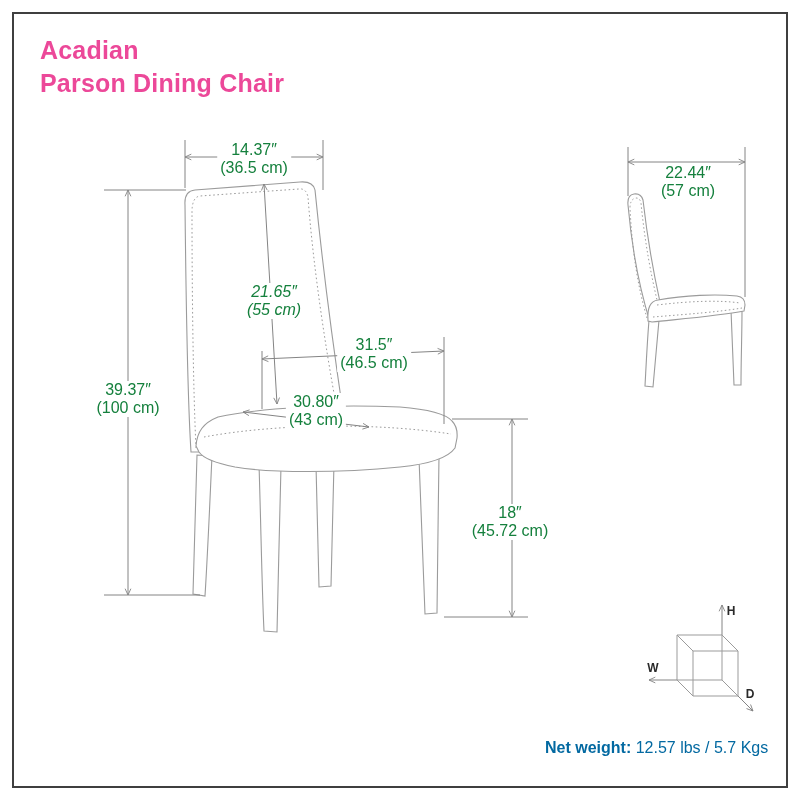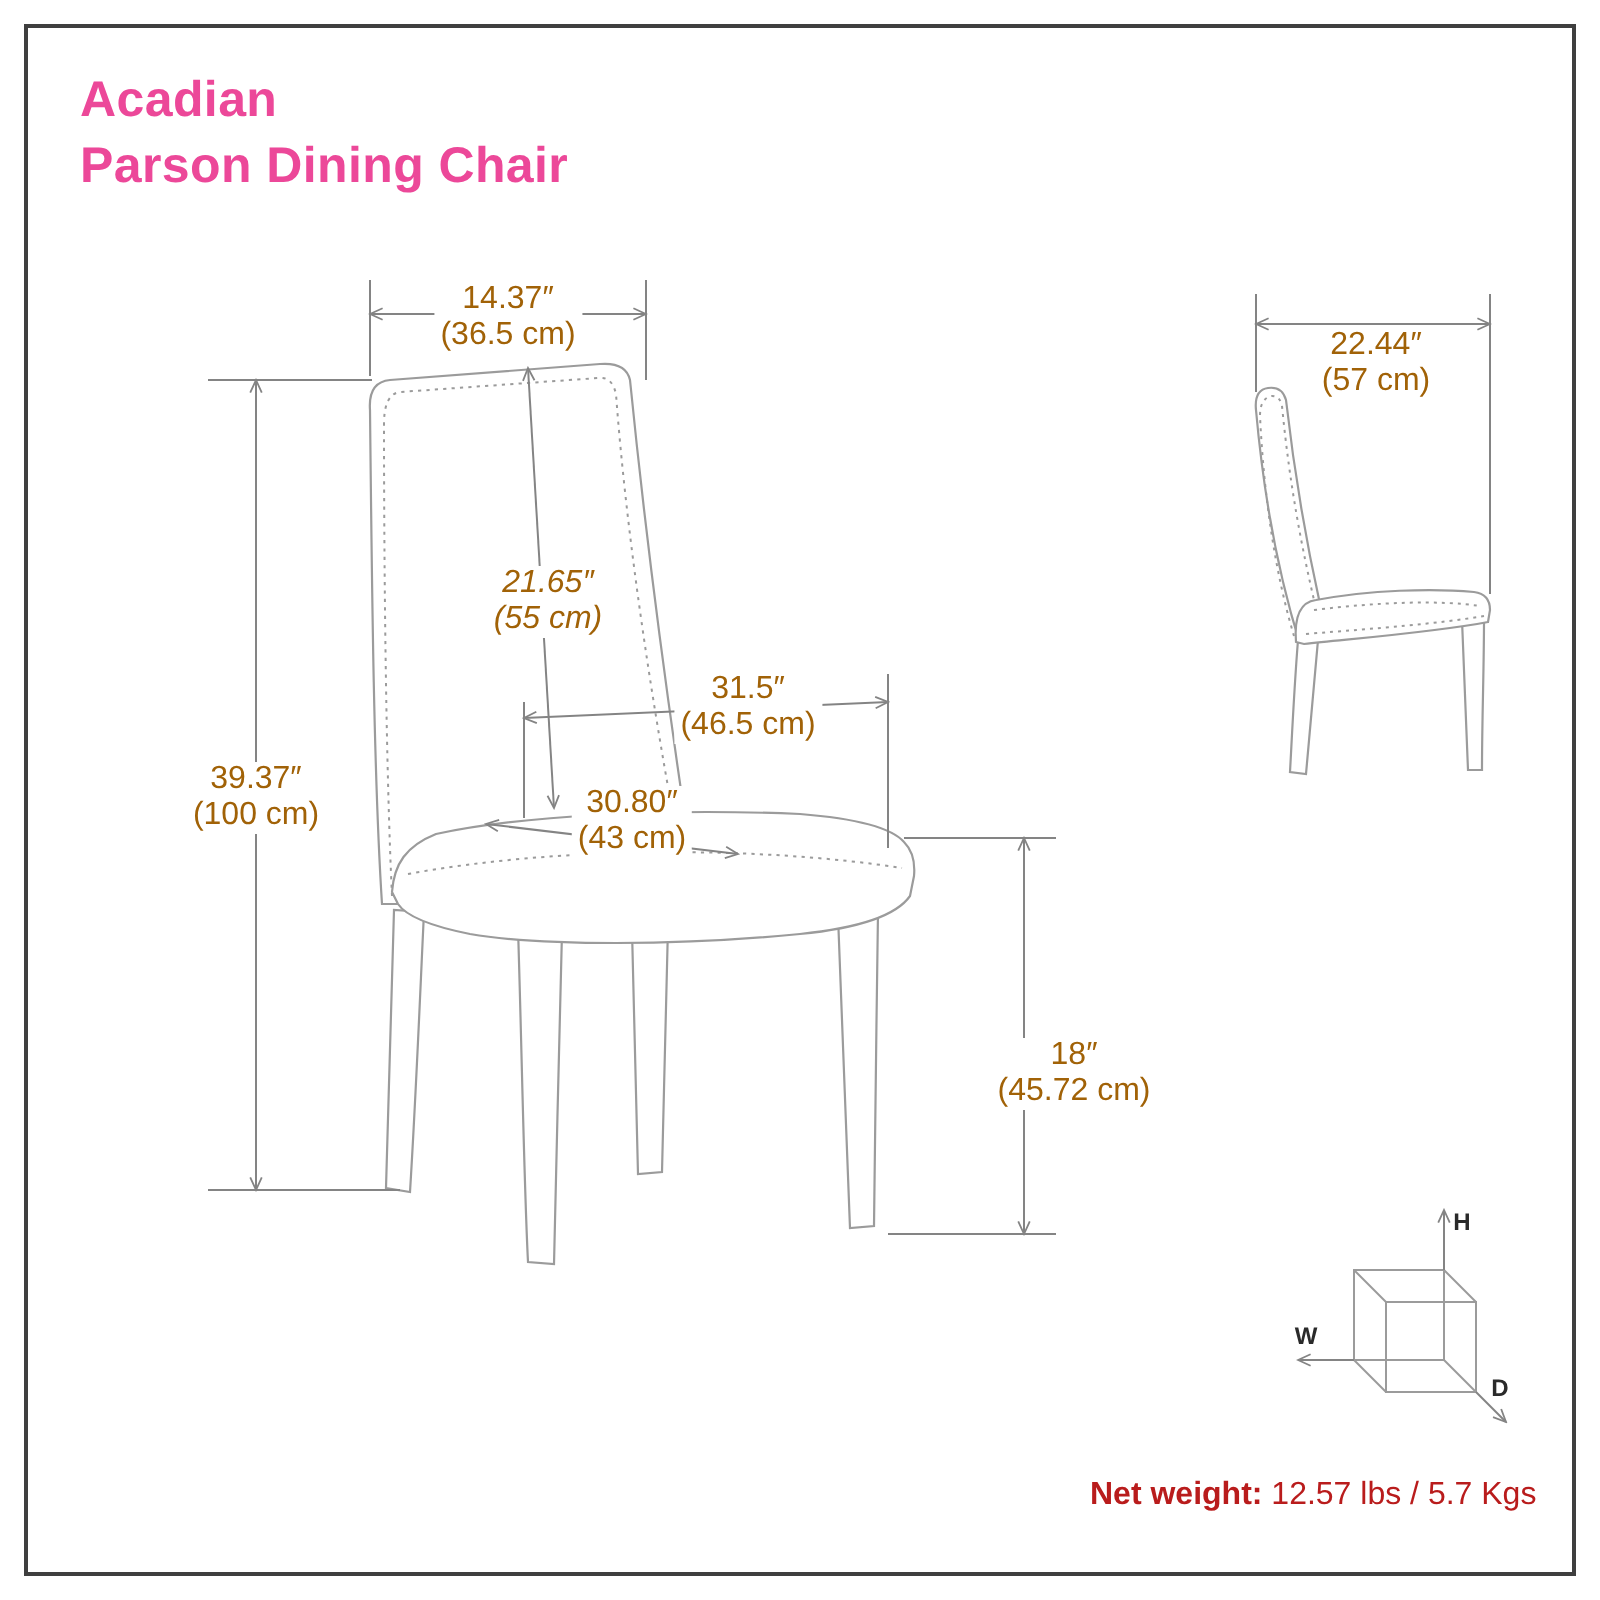--- a/index.html
+++ b/index.html
@@ -19,7 +19,7 @@
   .dimlabel{
     position:absolute;transform:translate(-50%,-50%);
     background:#fff;padding:0 3px;text-align:center;white-space:nowrap;
-    font-size:16px;line-height:18px;color:#a16207;
+    font-size:16px;line-height:18px;color:#15803d;
   }
   .axislabel{
     position:absolute;transform:translate(-50%,-50%);

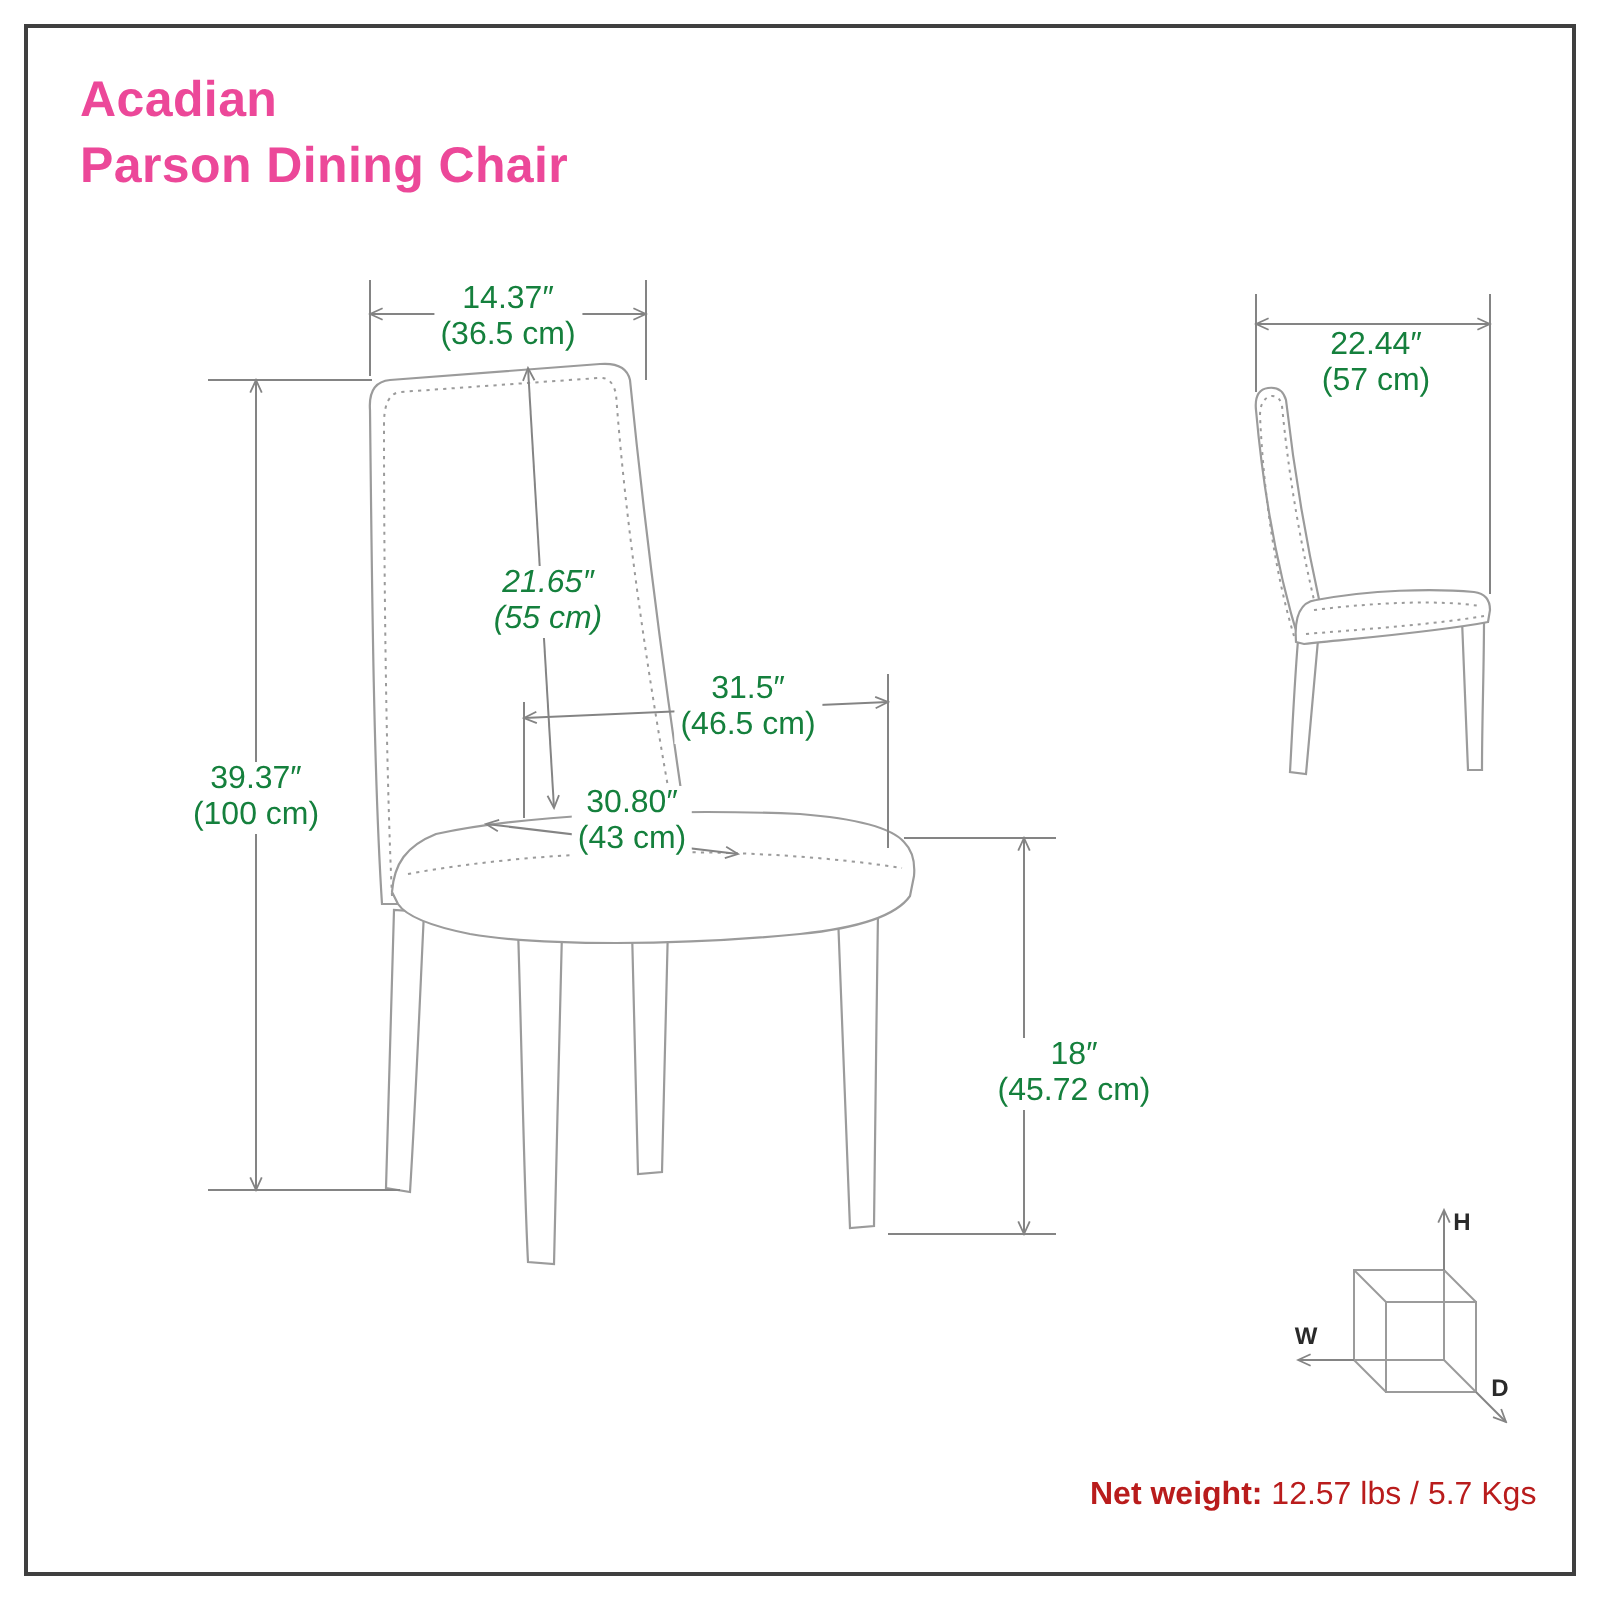--- a/index.html
+++ b/index.html
@@ -145,7 +145,7 @@
     <div>(43 cm)</div>
   </div>
 
-  <div class="dimlabel" style="left:510px;top:537px;margin-left:27px;">
+  <div class="dimlabel" style="left:510px;top:522px;">
     <div>18″</div>
     <div>(45.72 cm)</div>
   </div>

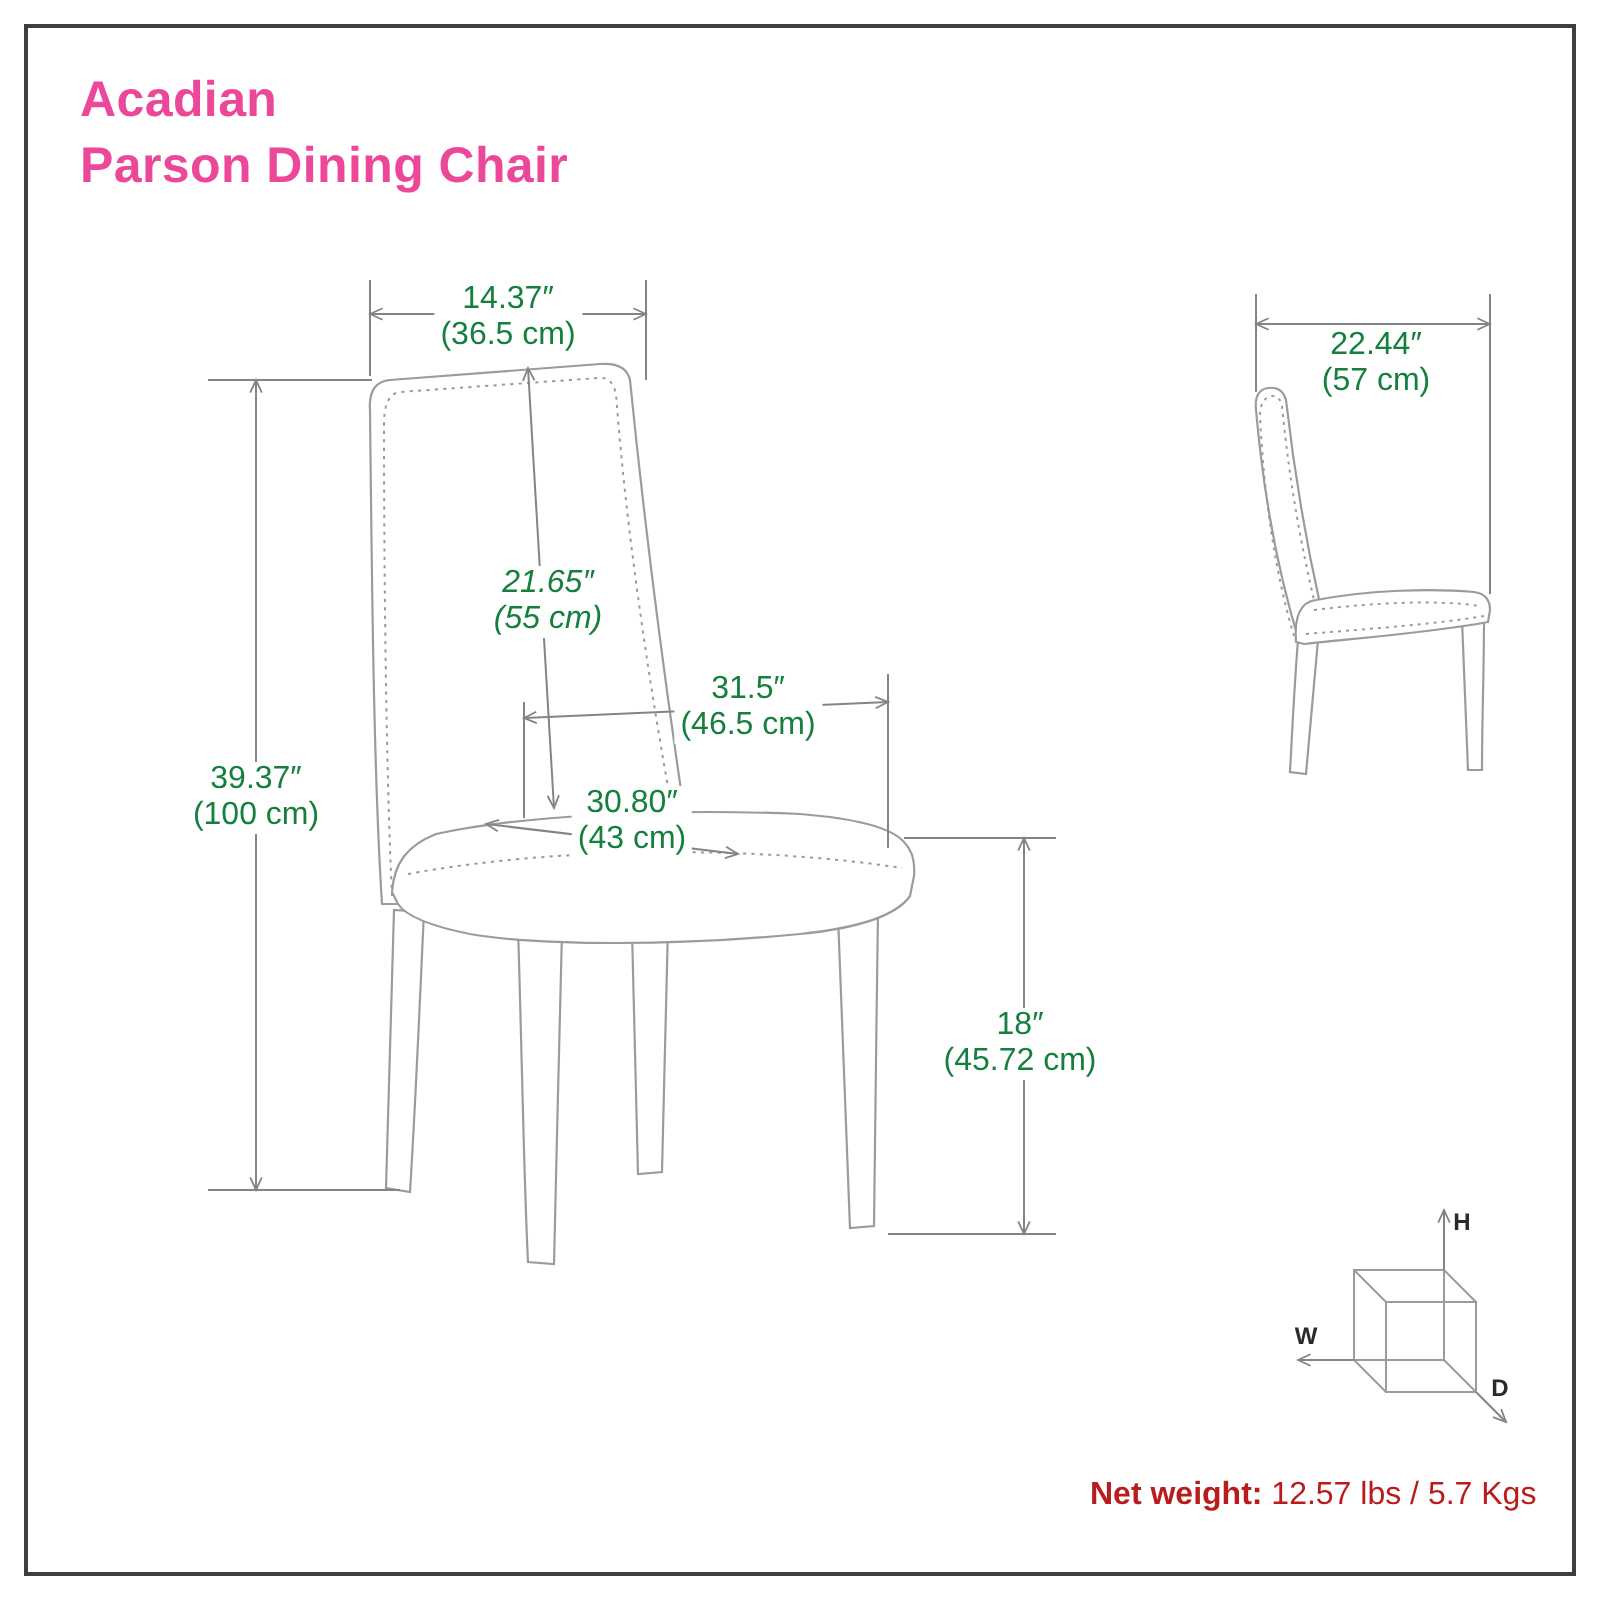--- a/index.html
+++ b/index.html
@@ -26,7 +26,7 @@
     font-size:12px;font-weight:bold;color:#2a2a2a;background:transparent;
   }
   .footer{
-    position:absolute;left:545px;top:739px;font-size:16px;color:#b91c1c;white-space:nowrap;
+    position:absolute;left:545px;top:739px;font-size:16px;color:#0369a1;white-space:nowrap;
   }
   .footer .b{font-weight:bold;}
 </style>

